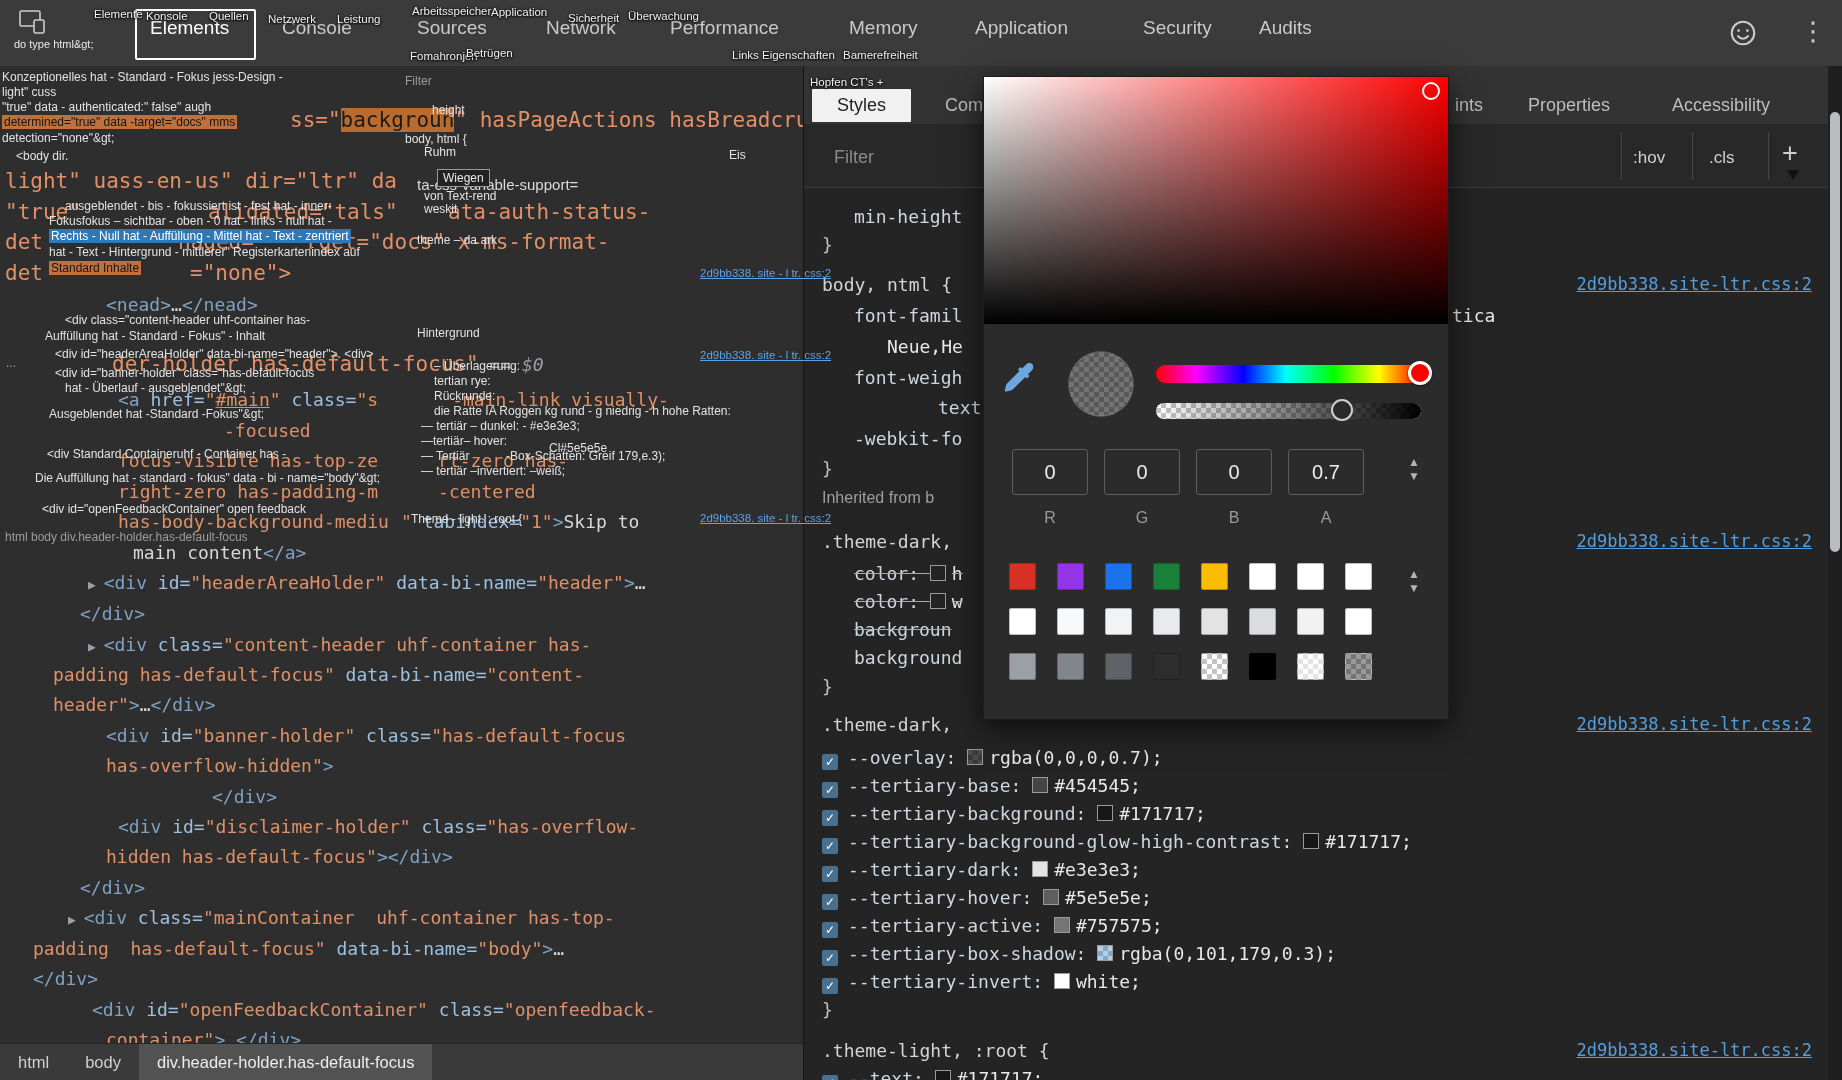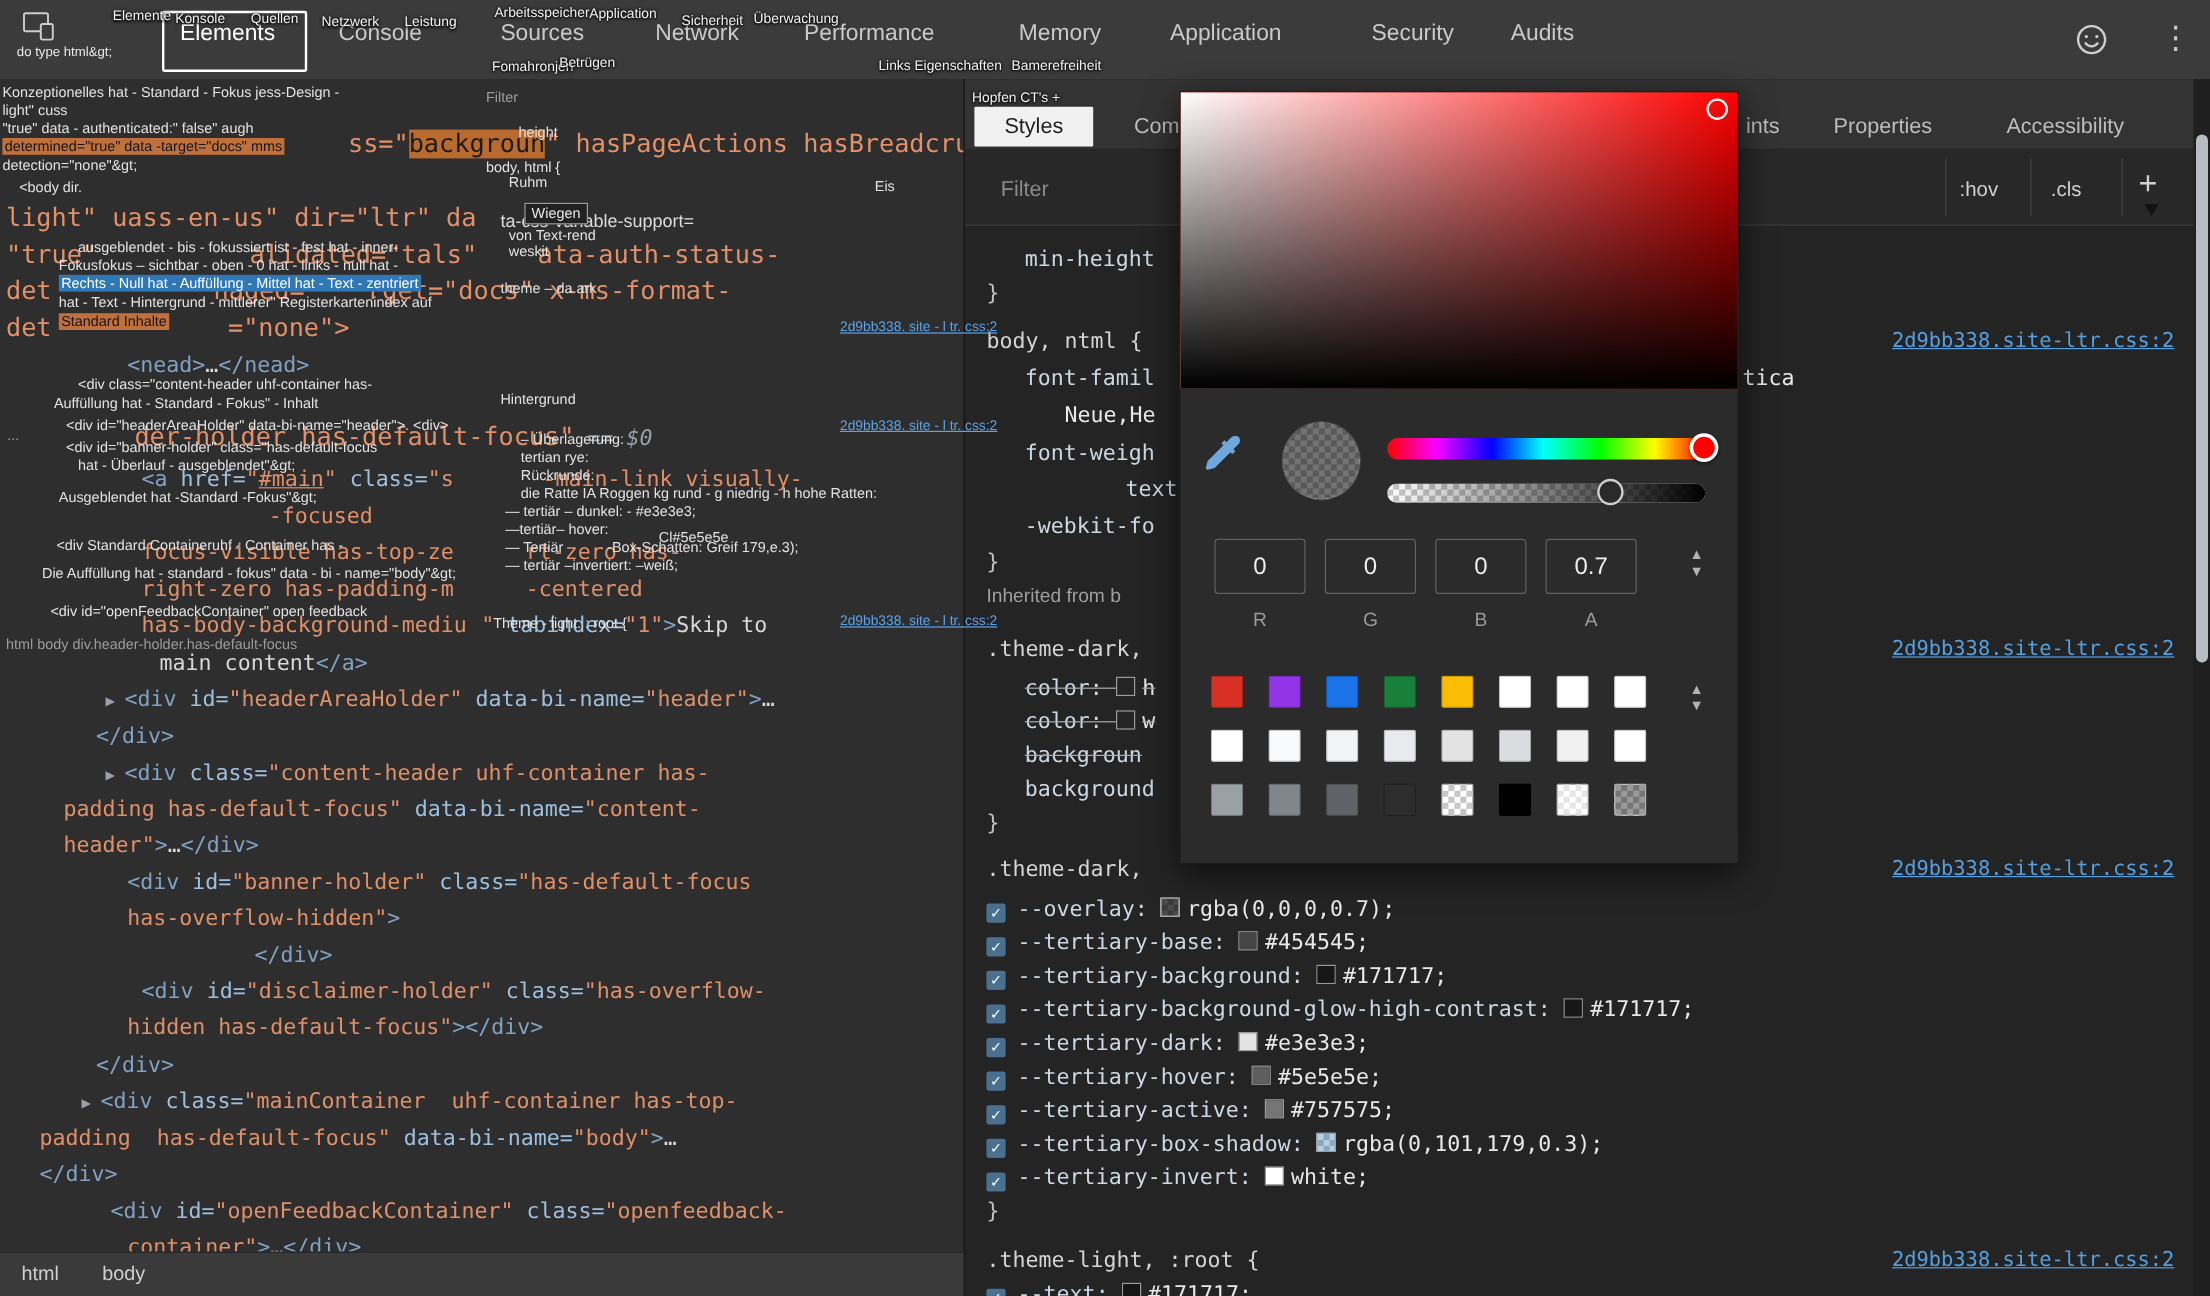--- a/index.html
+++ b/index.html
@@ -280,6 +280,7 @@
     <div id="crumbs" style="display:flex">
         <div class="crumb">html</div>
         <div class="crumb">body</div>
+        <div class="crumb sel">div.header-holder.has-default-focus</div>
       </div>
   </div>
 

